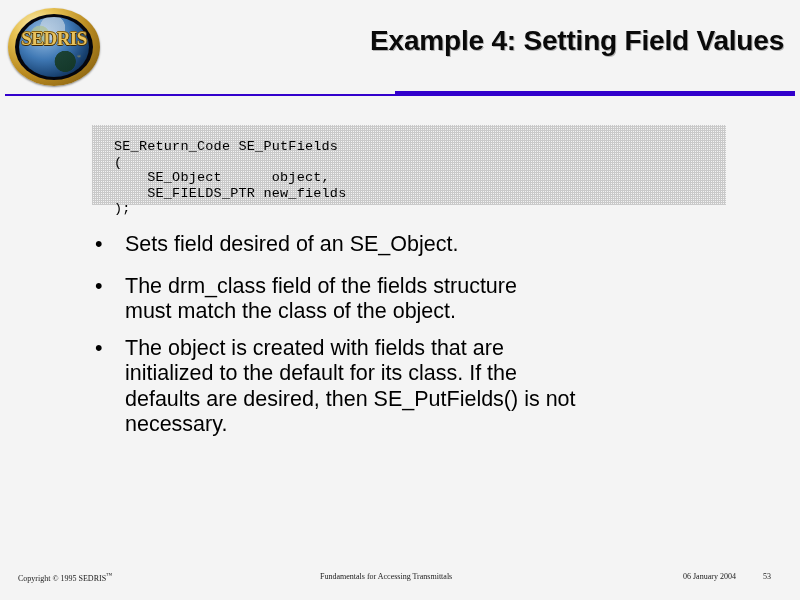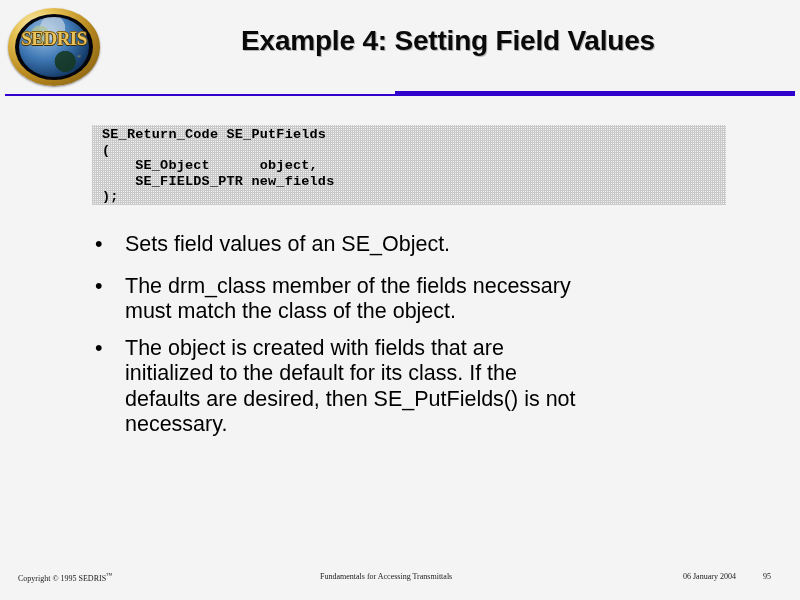--- a/index.html
+++ b/index.html
@@ -97,7 +97,7 @@
     left: 112px;
     top: 25px;
     width: 672px;
-    text-align: center;
+    text-align: right;
     font-size: 28px;
     font-weight: bold;
     color: #0a0a0a;

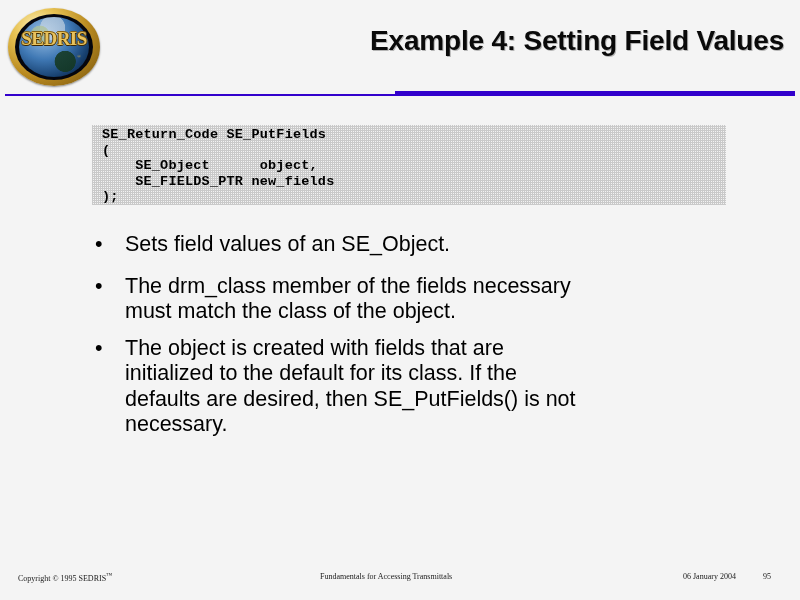--- a/index.html
+++ b/index.html
@@ -142,10 +142,10 @@
     position: absolute;
     left: 10px;
     top: 2px;
-    margin: 0;
+    margin: 12px;
     font-family: "Liberation Mono", "DejaVu Sans Mono", monospace;
     font-size: 13.5px;
-    font-weight: bold;
+    font-weight: normal;
     line-height: 15.5px;
     color: #000;
     white-space: pre;

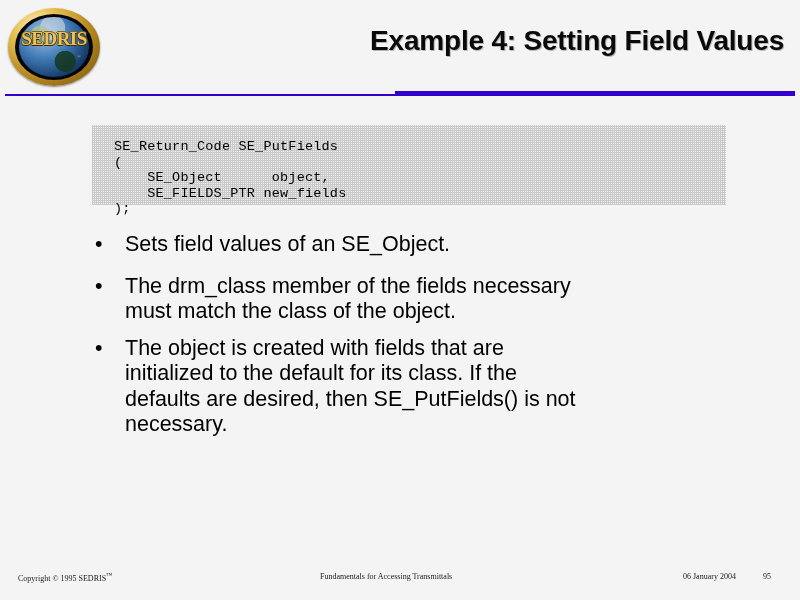--- a/index.html
+++ b/index.html
@@ -253,7 +253,7 @@
   <div class="bullets">
     <div class="bullet b1">
       <span class="bullet-marker">•</span>
-      <span class="bullet-text">Sets field values of an SE_Object.</span>
+      <span class="bullet-text">Sets field desired of an SE_Object.</span>
     </div>
     <div class="bullet b2">
       <span class="bullet-marker">•</span>

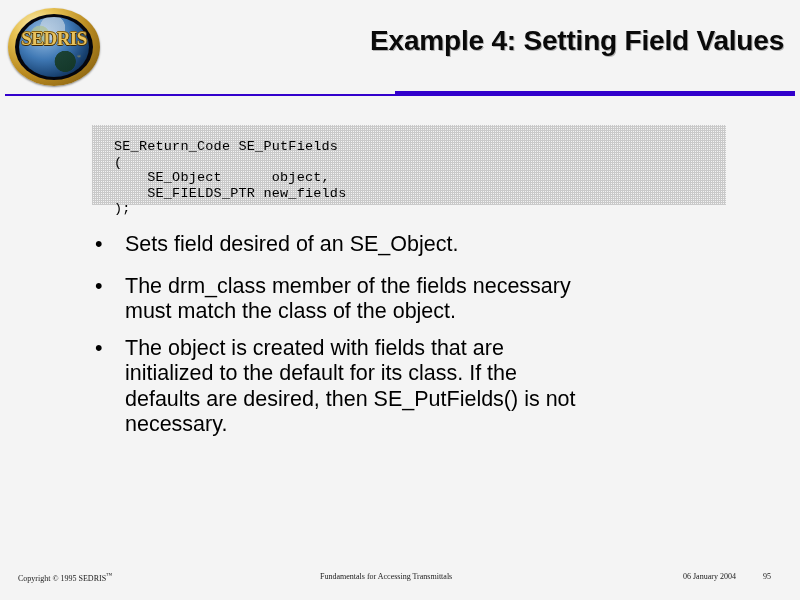--- a/index.html
+++ b/index.html
@@ -257,7 +257,7 @@
     </div>
     <div class="bullet b2">
       <span class="bullet-marker">•</span>
-      <span class="bullet-text">The drm_class member of the fields necessary
+      <span class="bullet-text">The drm_class field of the fields structure
 must match the class of the object.</span>
     </div>
     <div class="bullet">

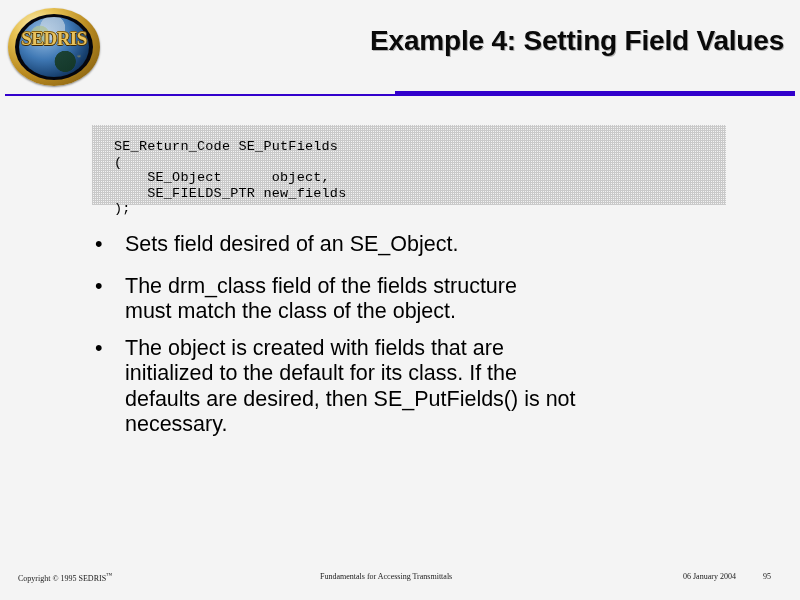--- a/index.html
+++ b/index.html
@@ -273,7 +273,7 @@
     <div class="footer-left"><span>Copyright © 1995 SEDRIS</span><span class="tm">™</span></div>
     <div class="footer-center">Fundamentals for Accessing Transmittals</div>
     <div class="footer-date">06 January 2004</div>
-    <div class="footer-page">95</div>
+    <div class="footer-page">53</div>
   </div>
 
 </div>

